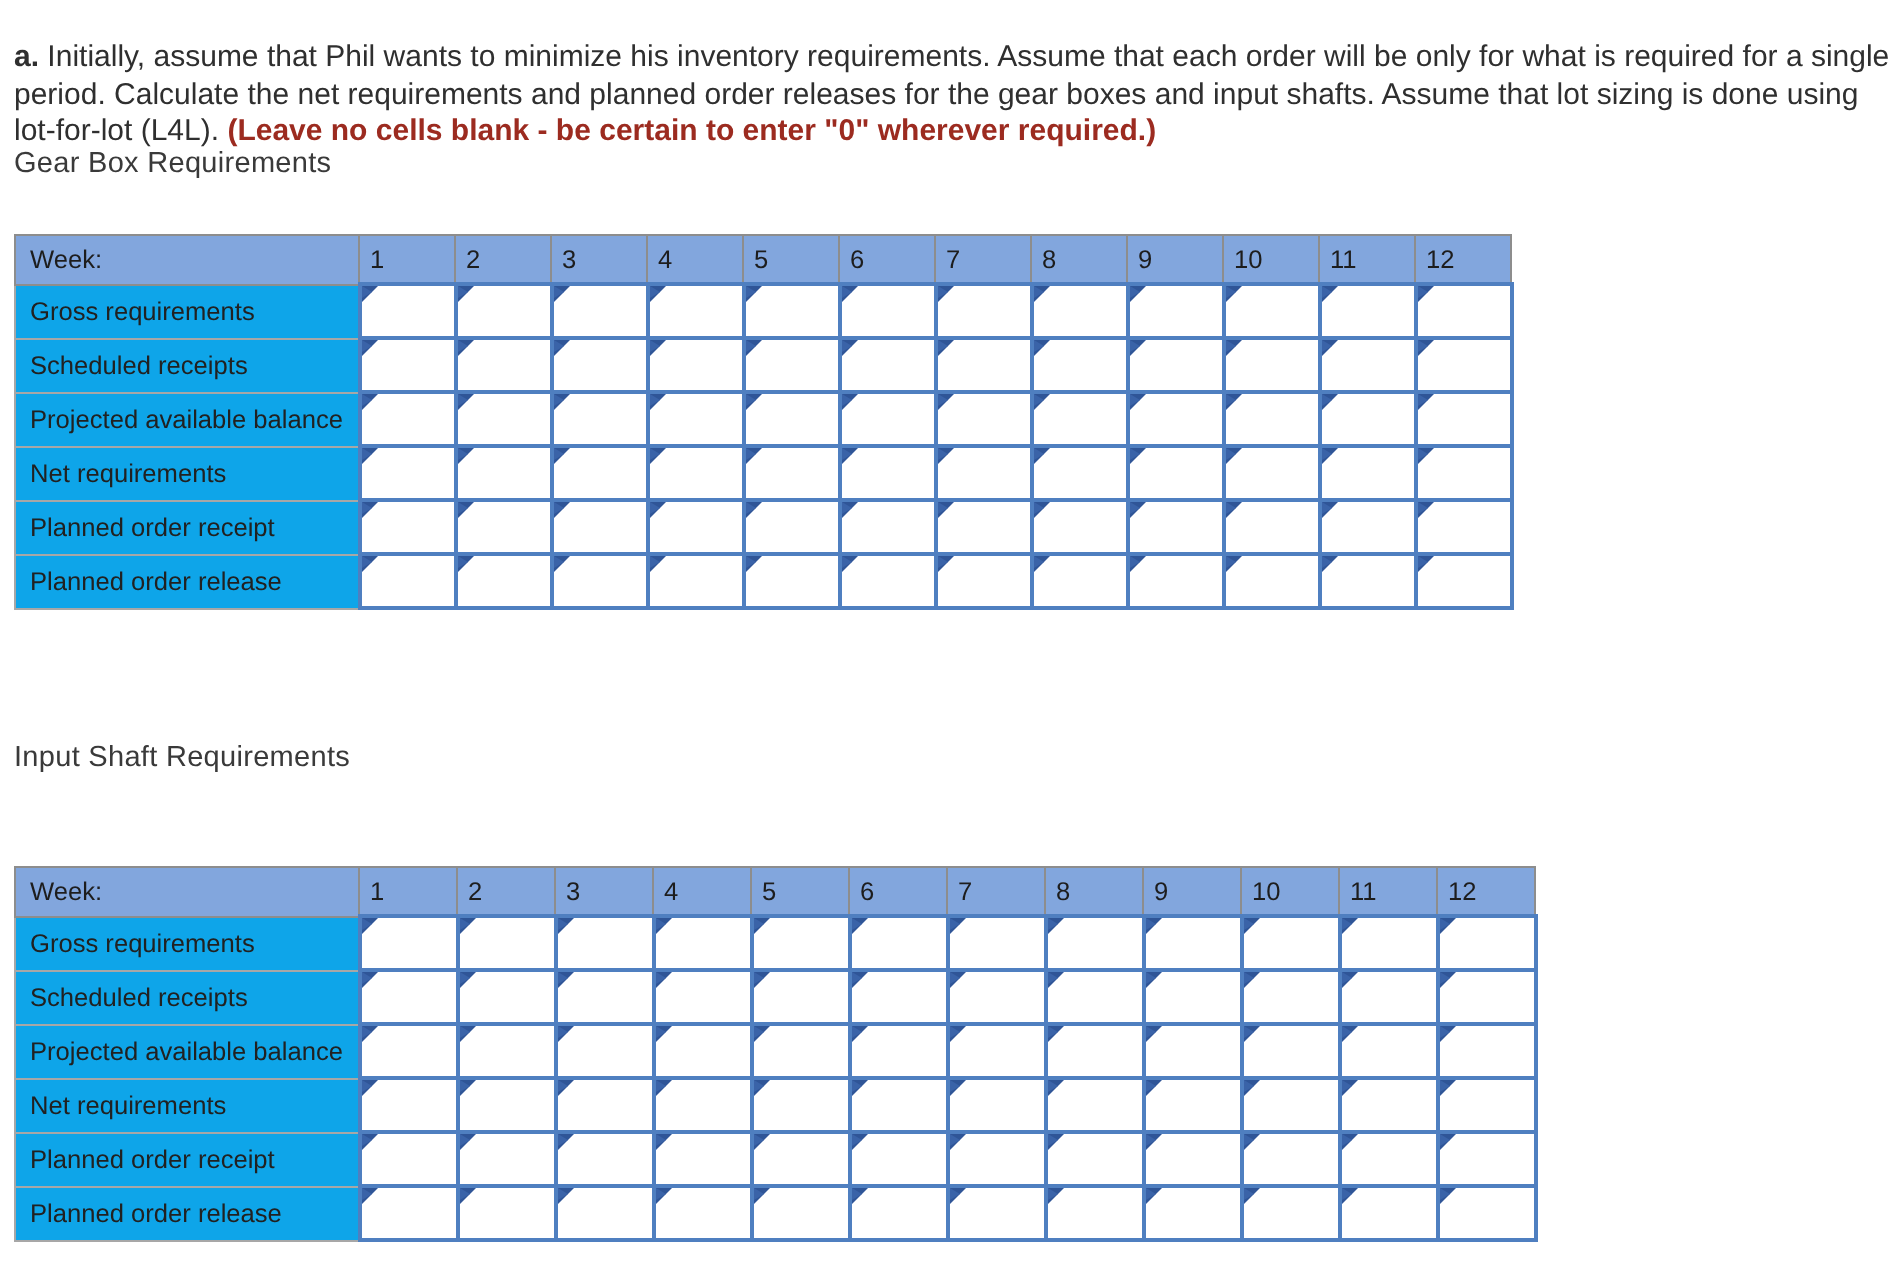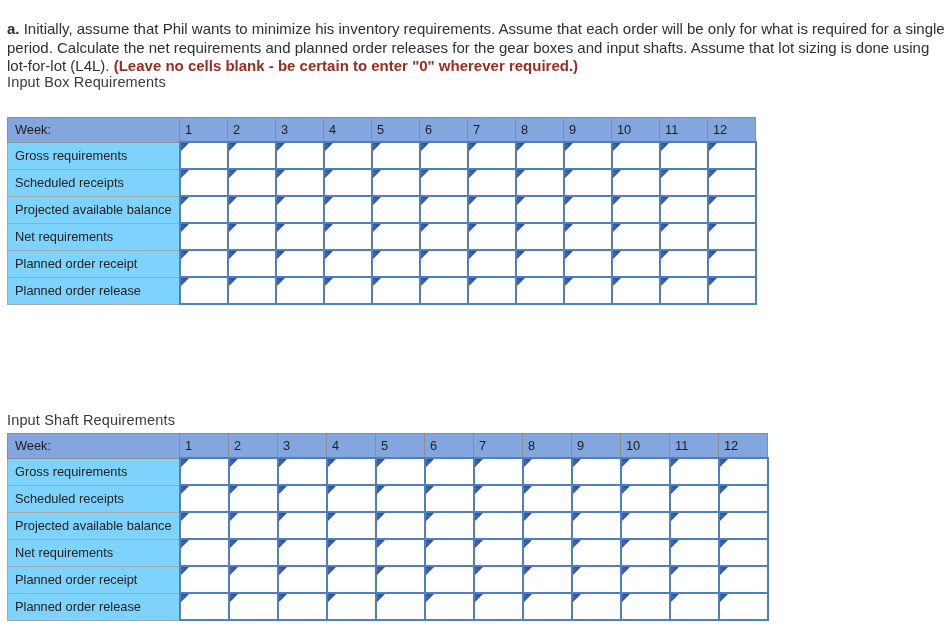--- a/index.html
+++ b/index.html
@@ -140,7 +140,7 @@
     <span class="q-letter">a.</span><span> Initially, assume that Phil wants to minimize his inventory requirements. Assume that each order will be only for what is required for a single period. Calculate the net requirements and planned order releases for the gear boxes and input shafts. Assume that lot sizing is done using lot-for-lot (L4L). </span><span class="warn">(Leave no cells blank - be certain to enter "0" wherever required.)</span>
   </p>
 
-  <div class="section-title" id="title-gear">Input Box Requirements</div>
+  <div class="section-title" id="title-gear">Gear Box Requirements</div>
 
   <table class="mrp-table" id="table-gear">
     <colgroup>

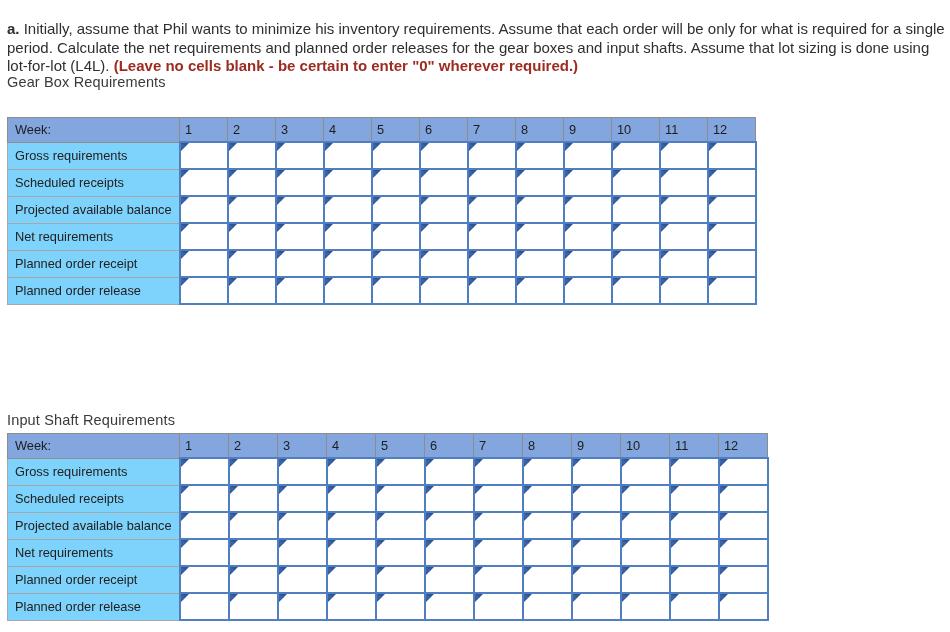--- a/index.html
+++ b/index.html
@@ -93,7 +93,7 @@
   
   .mrp-table td.row-label {
     border: 1px solid #a7a7a7;
-    background: #7dd3fc;
+    background: #0ea5e9;
     height: 25px;
     padding-left: 7px;
     font-size: 12.8px;

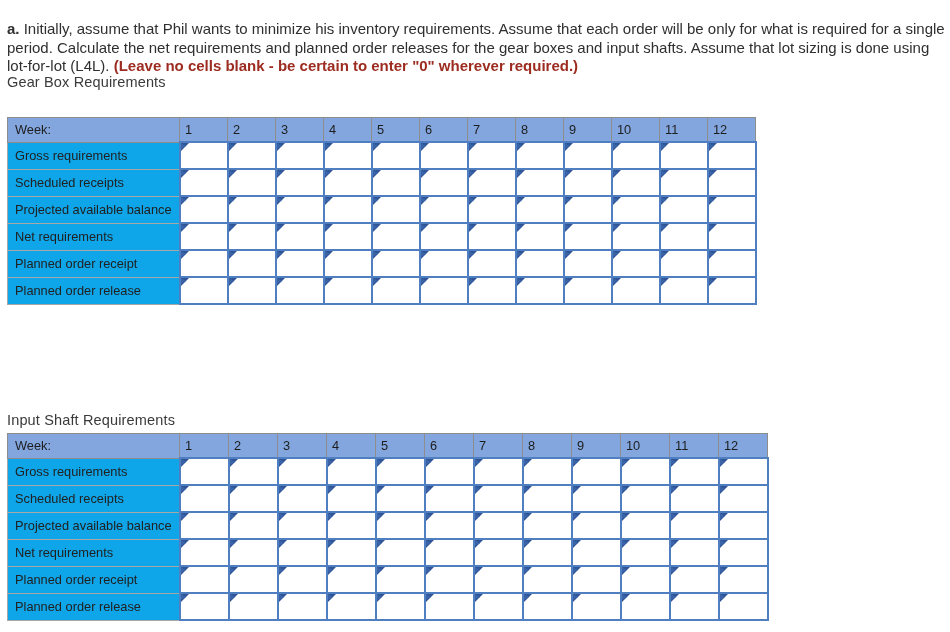--- a/index.html
+++ b/index.html
@@ -52,7 +52,7 @@
     white-space: nowrap;
   }
   #title-gear { top: 73px; }
-  #title-shaft { top: 411px; }
+  #title-shaft { top: 370px; }
 
   
   .mrp-table {

